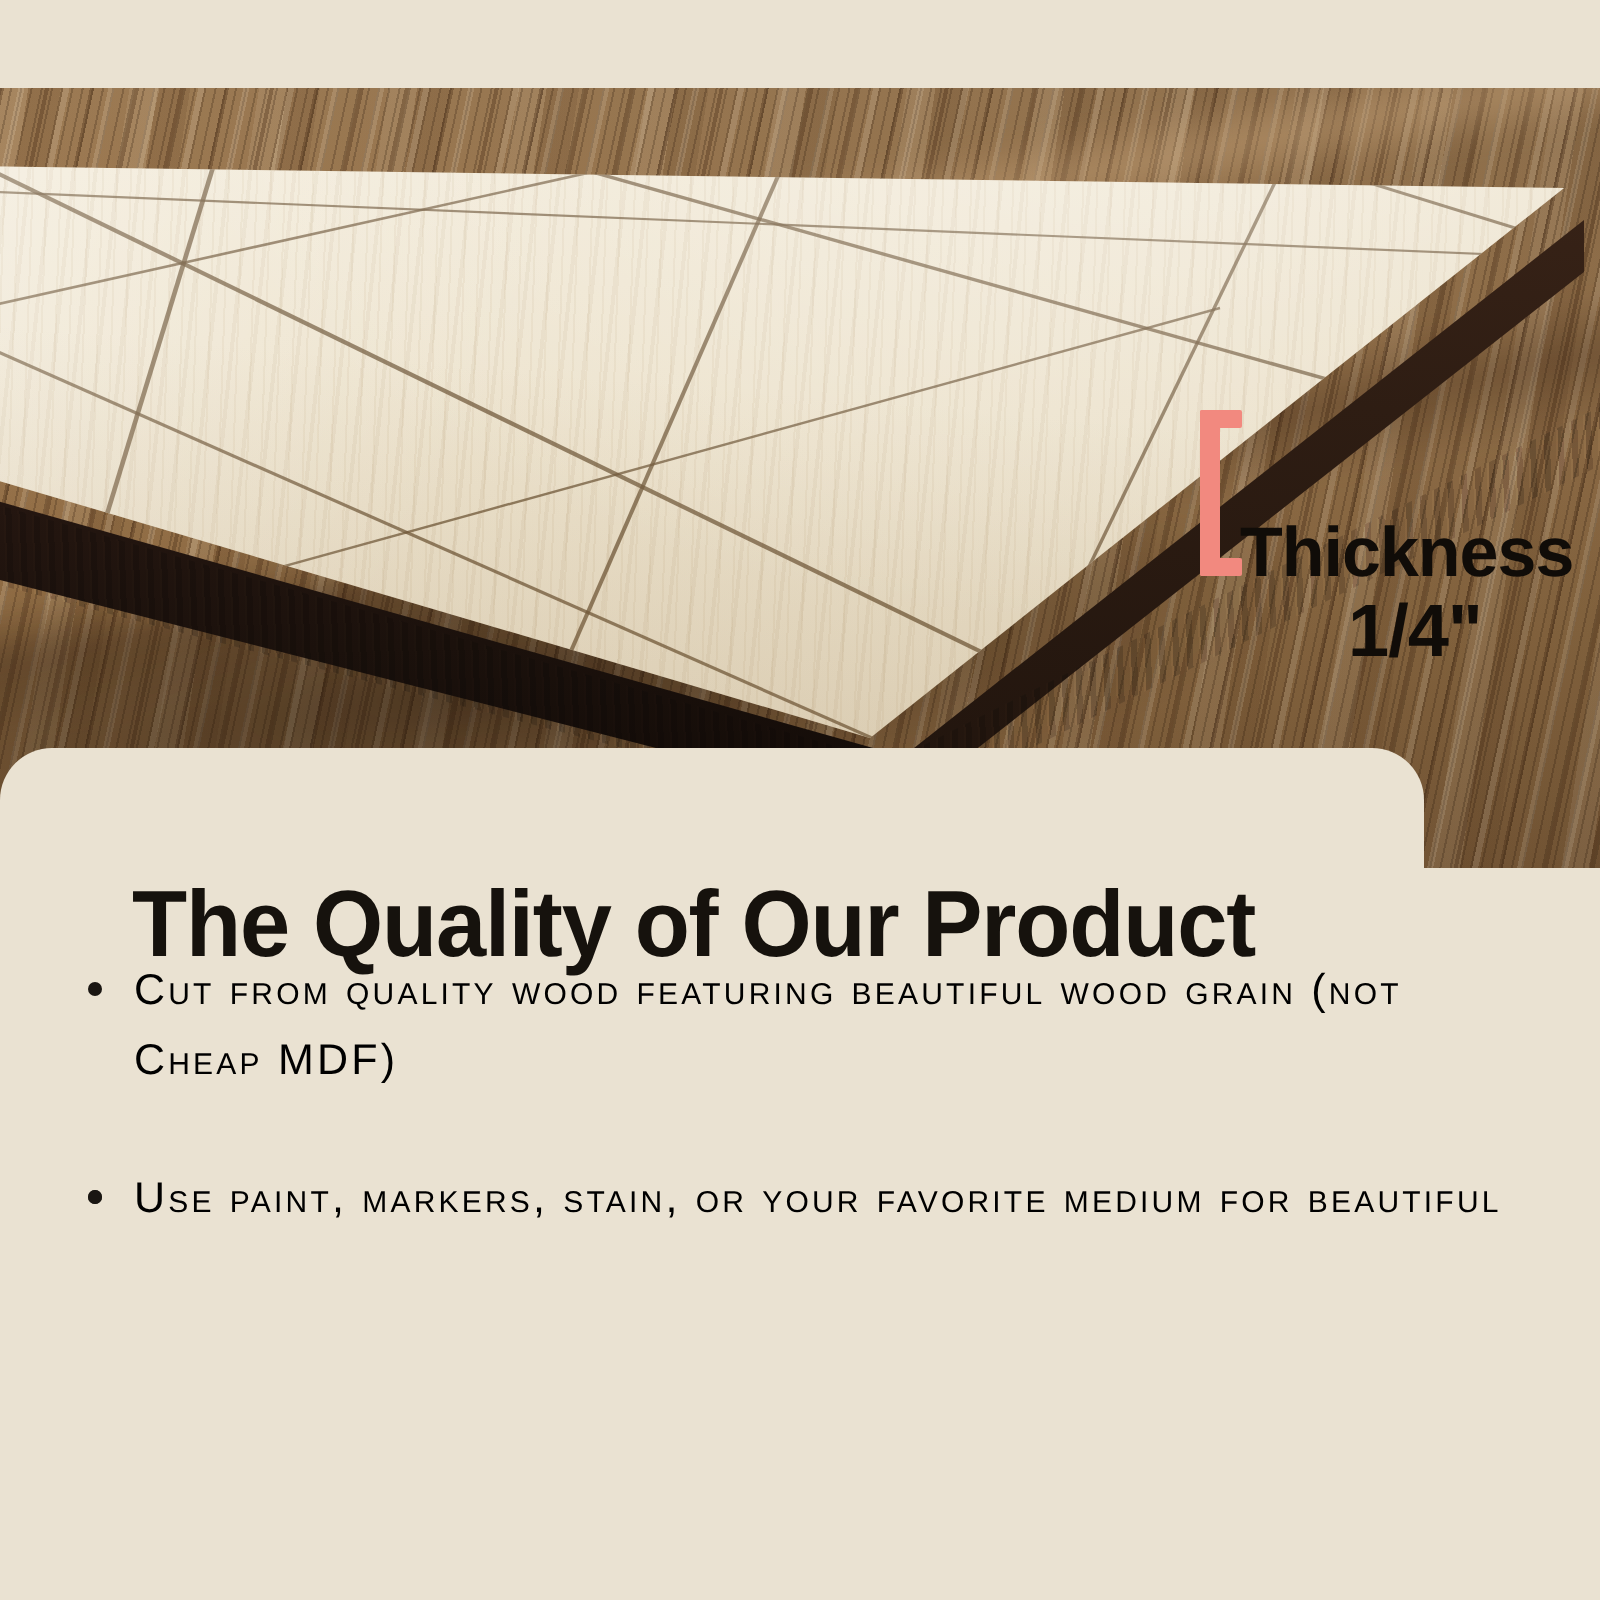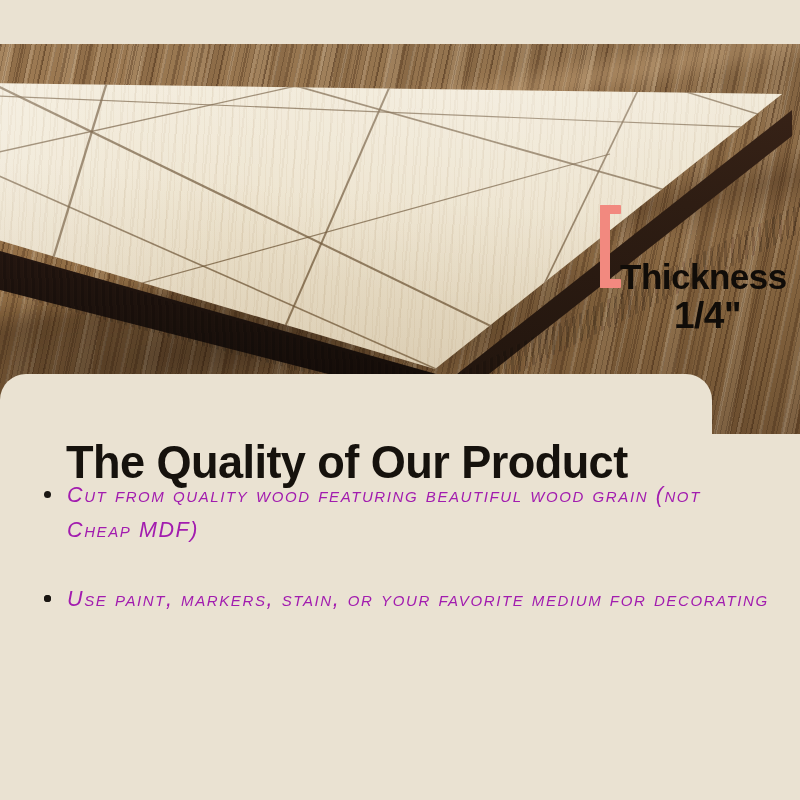--- a/index.html
+++ b/index.html
@@ -155,11 +155,10 @@
     position:relative;padding-left:25px;margin:0 0 34px 0;
     font-family:"Liberation Sans", sans-serif;
     font-size:21.5px;line-height:35px;
-    color:#a21caf;
+    color:#000000;
     font-variant:small-caps;
     letter-spacing:1.6px;
     font-weight:400;
-    font-style:italic;
   }
   .bullets li .dot{
     position:absolute;left:2px;top:13px;width:7px;height:7px;

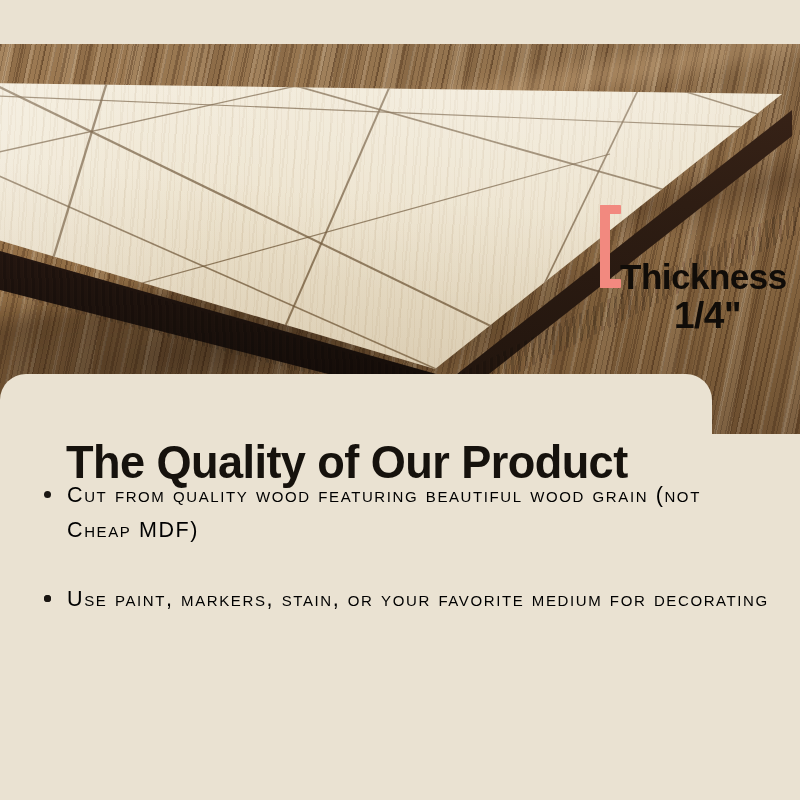--- a/index.html
+++ b/index.html
@@ -226,7 +226,7 @@
       </li>
       <li>
         <span class="dot"></span>
-        <span>Use paint, markers, stain, or your favorite medium for decorating</span>
+        <span>Use paint, markers, stain, or your favorite medium for beautiful</span>
       </li>
     </ul>
   </div>

